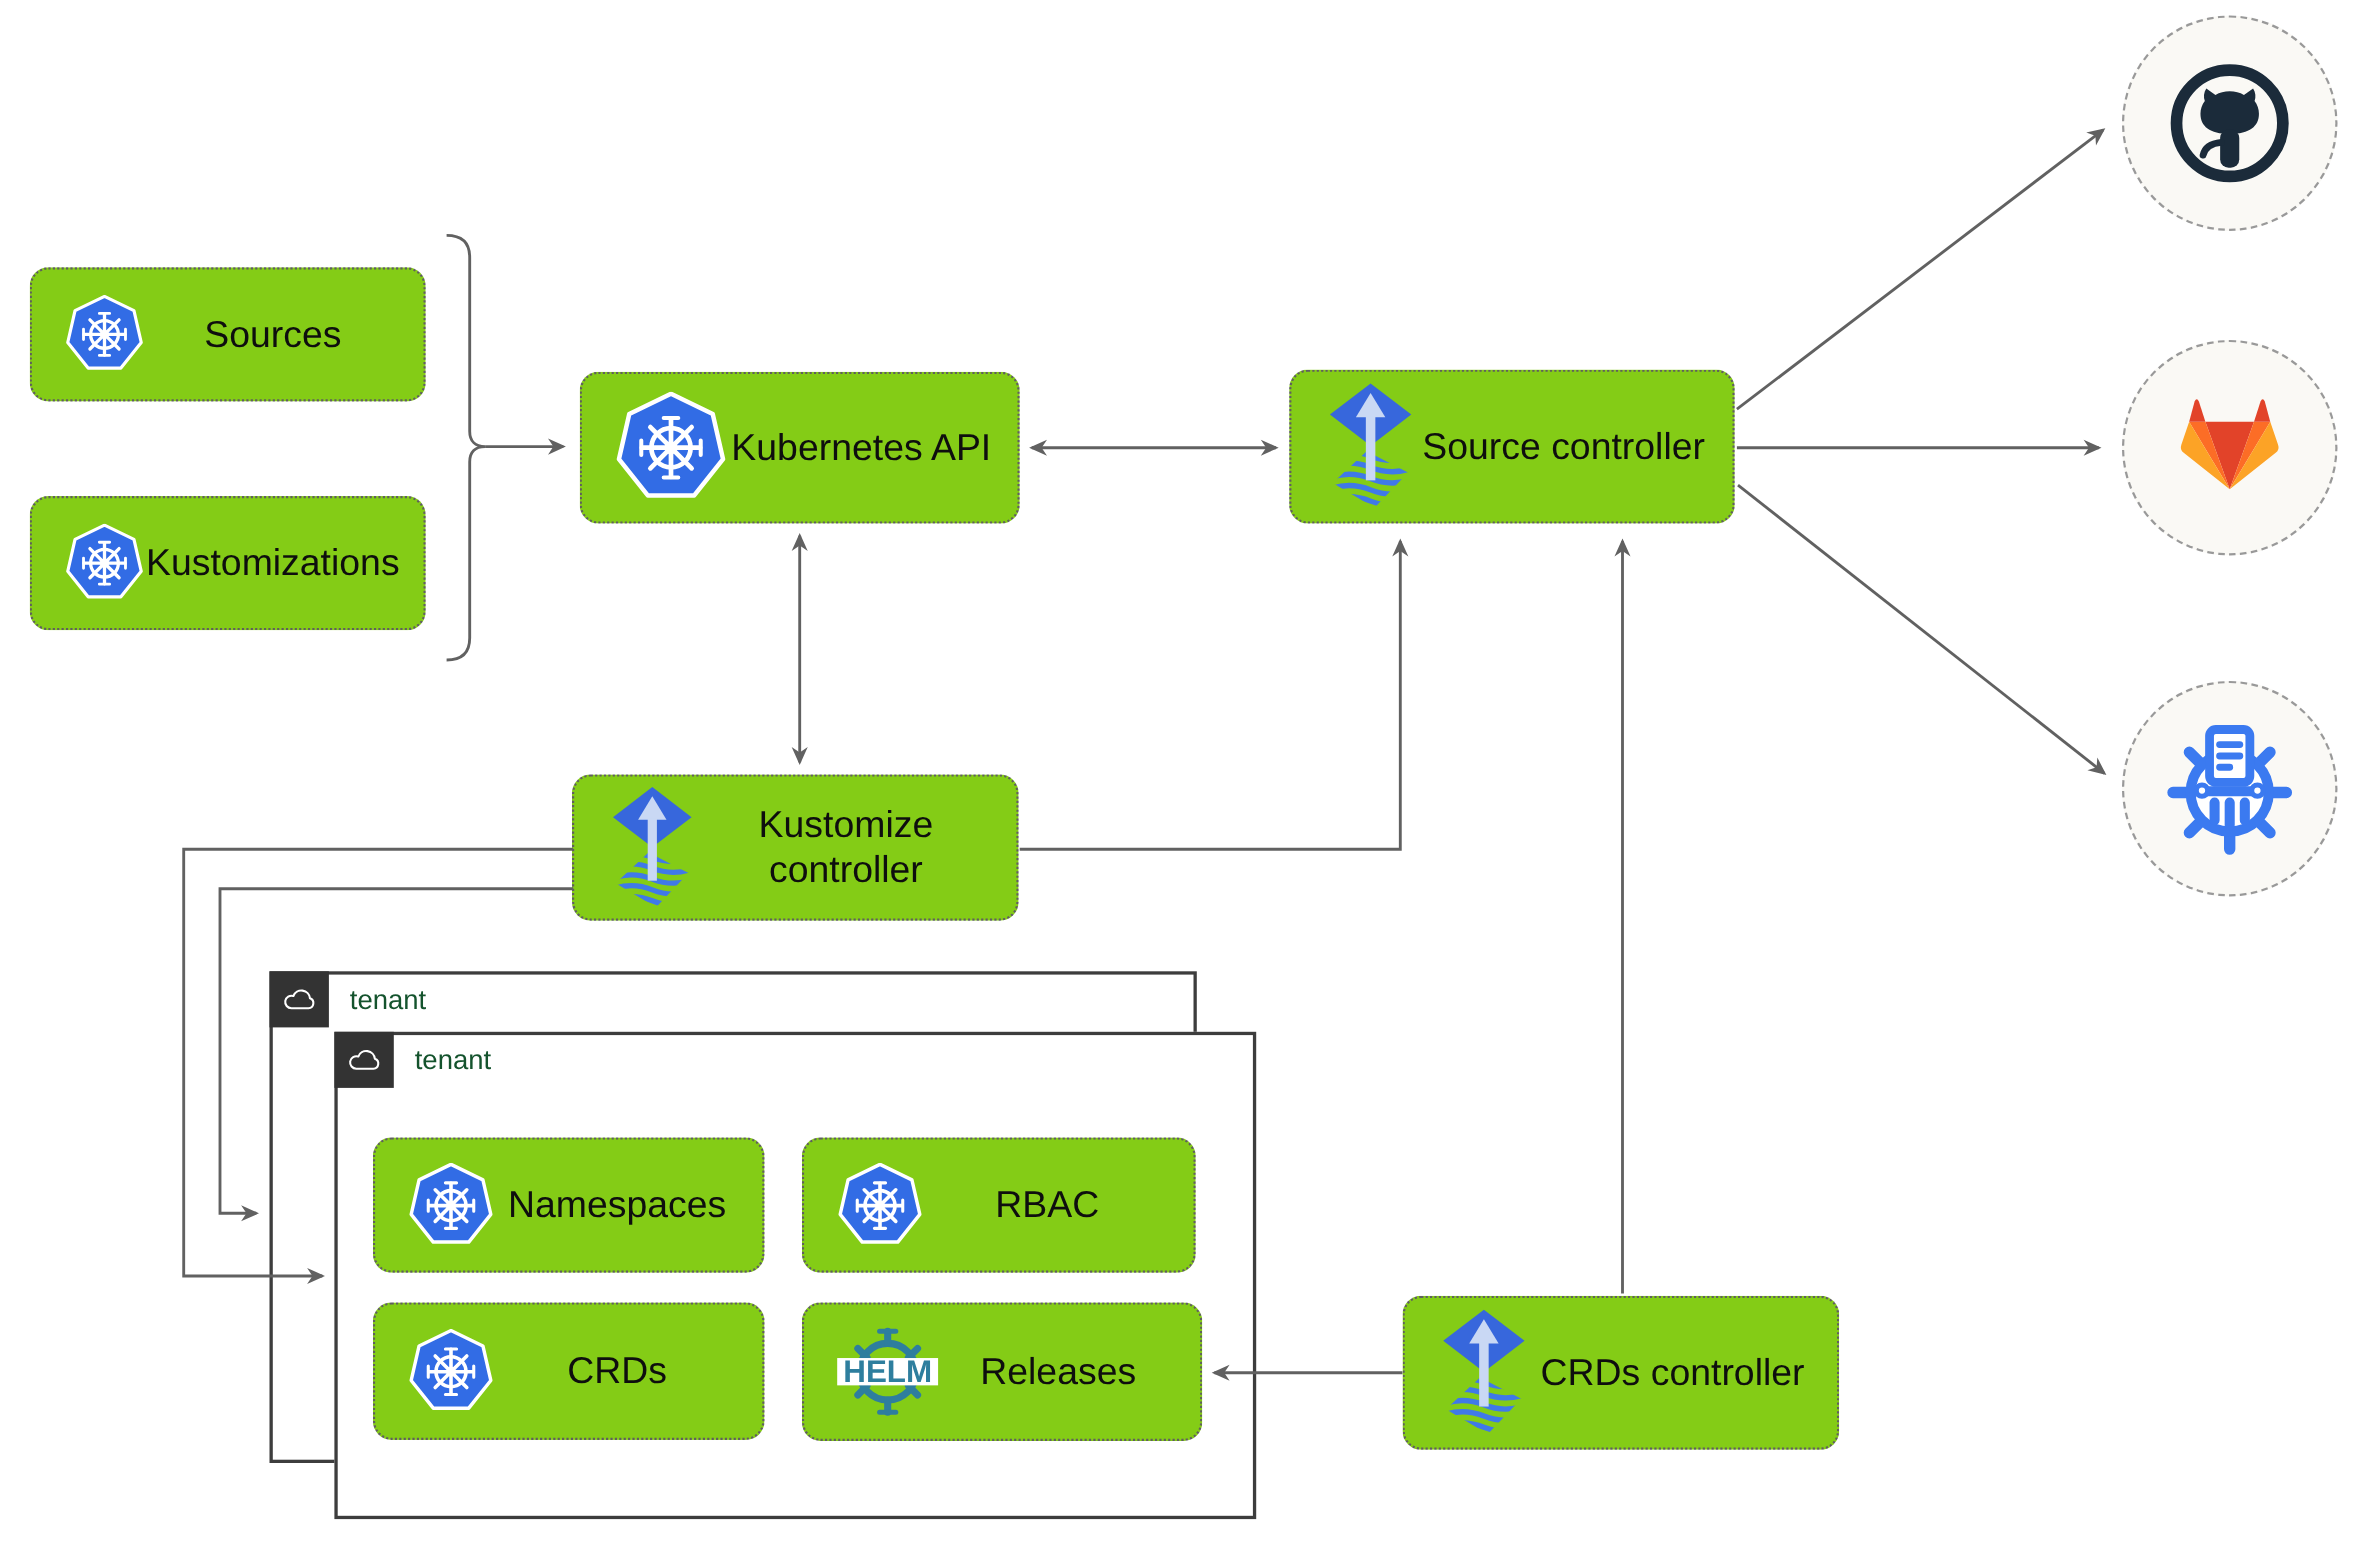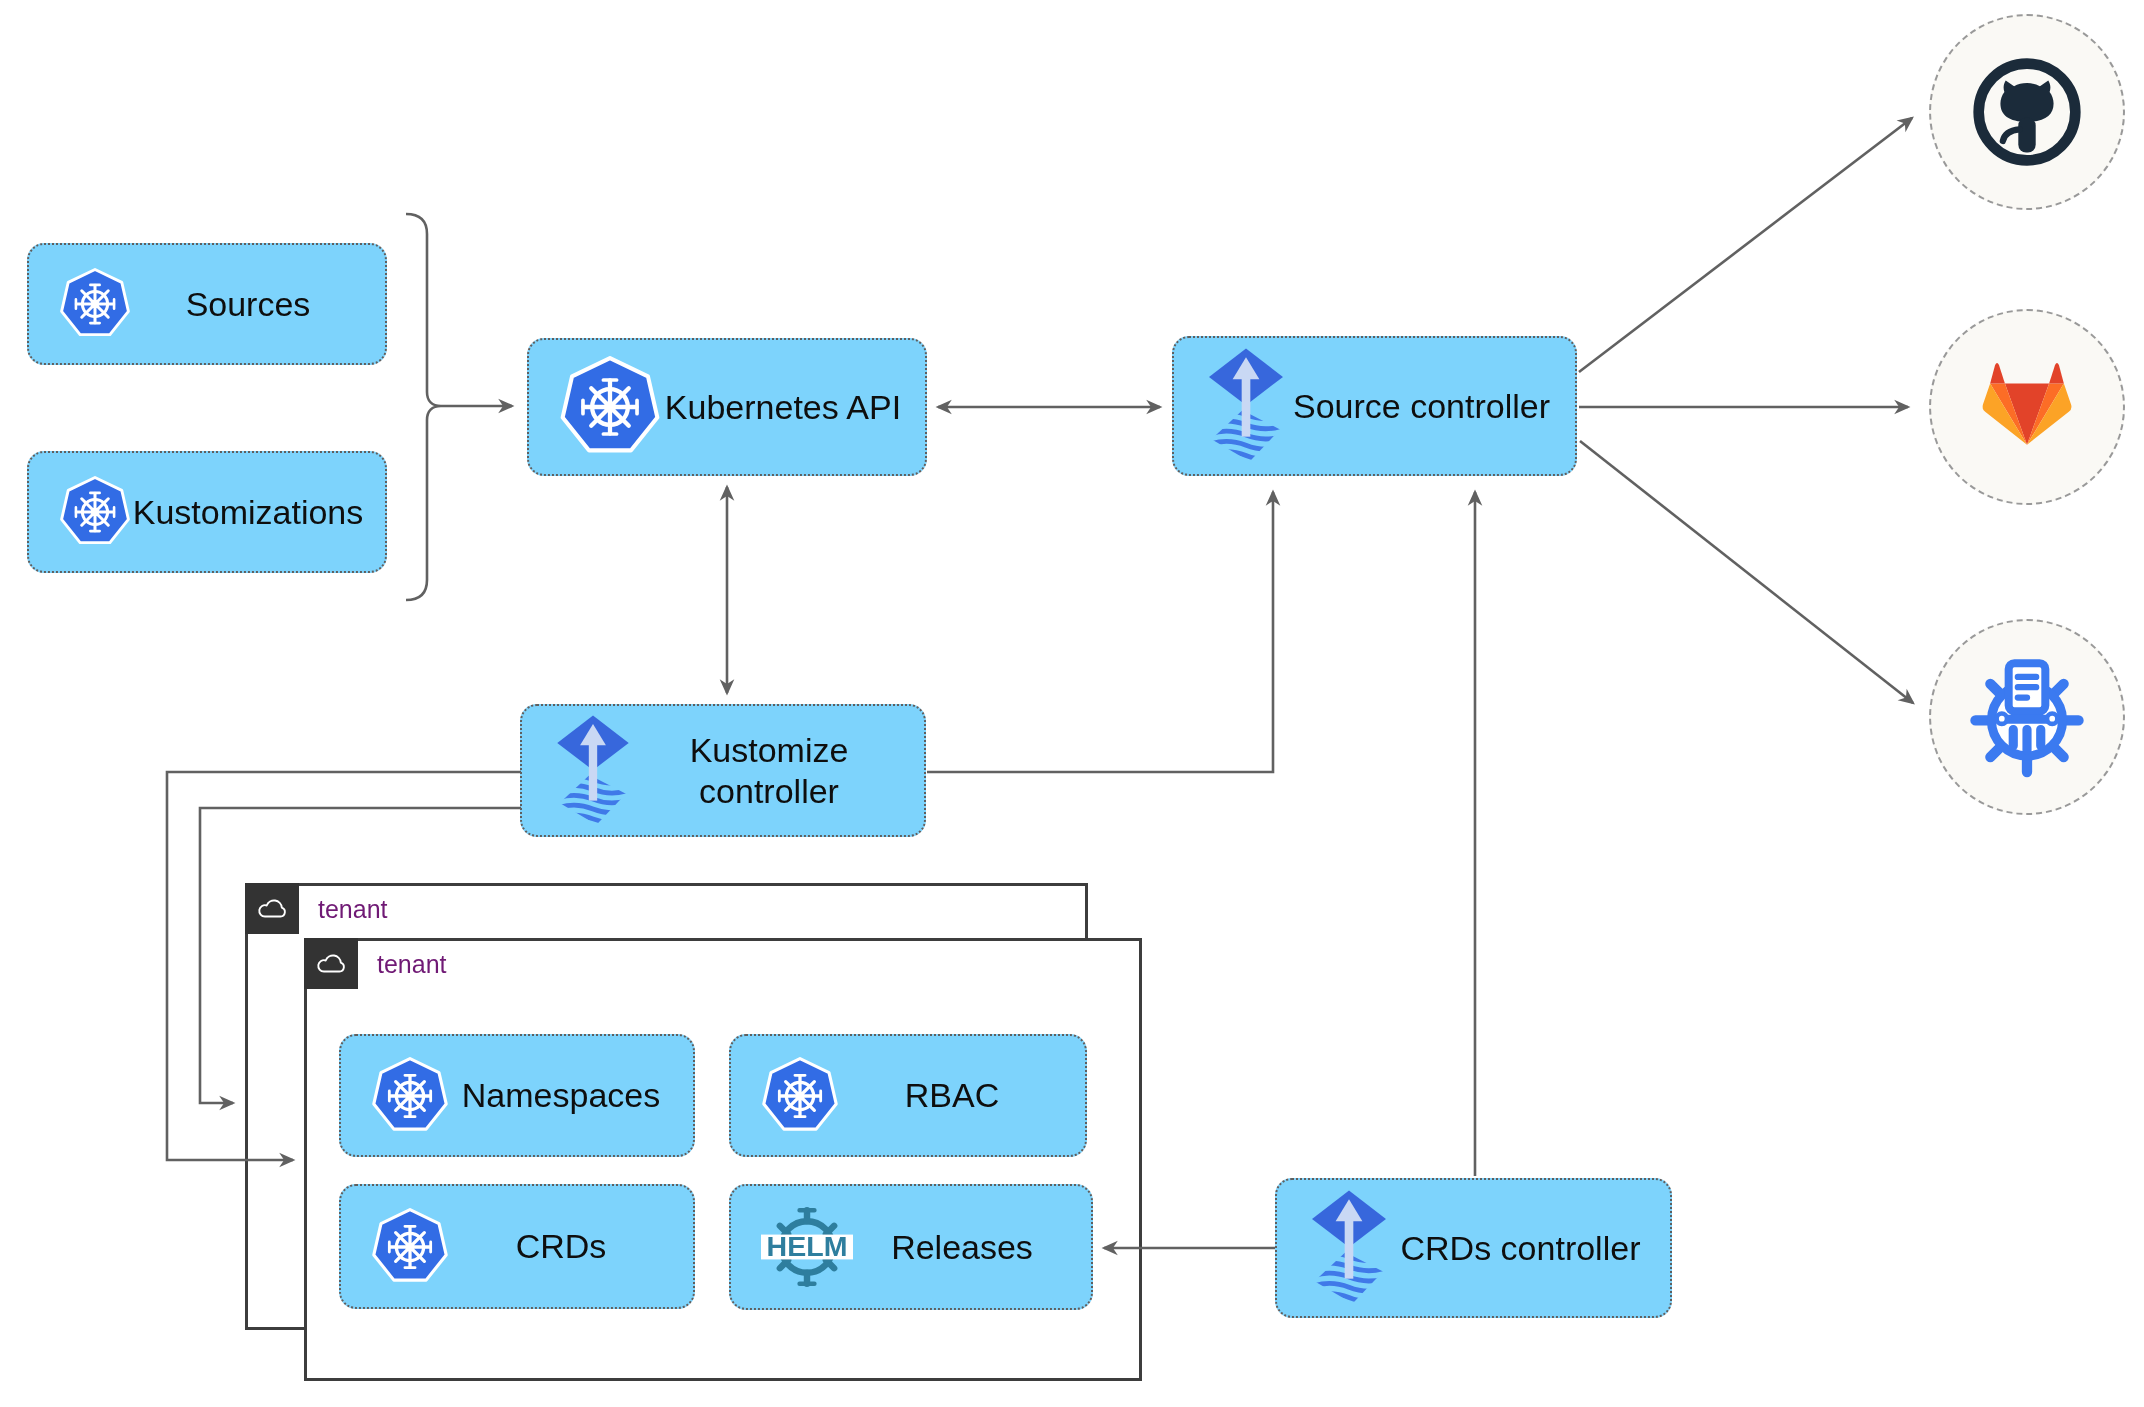--- a/index.html
+++ b/index.html
@@ -7,7 +7,7 @@
           font-family:"Liberation Sans", sans-serif;overflow:hidden;}
   .wires{position:absolute;left:0;top:0;z-index:30;pointer-events:none;}
   .node{position:absolute;display:flex;align-items:center;padding:0 20px;
-        background:#7dd3fc;border:2.5px dotted #5f5f5f;border-radius:17px;
+        background:#84cc16;border:2.5px dotted #5f5f5f;border-radius:17px;
         box-sizing:border-box;z-index:20;}
   .node .ic{flex:0 0 auto;margin-left:10px;}
   .node .lbl{flex:1;text-align:center;font-size:34px;color:#0e0e0e;line-height:1.2;}

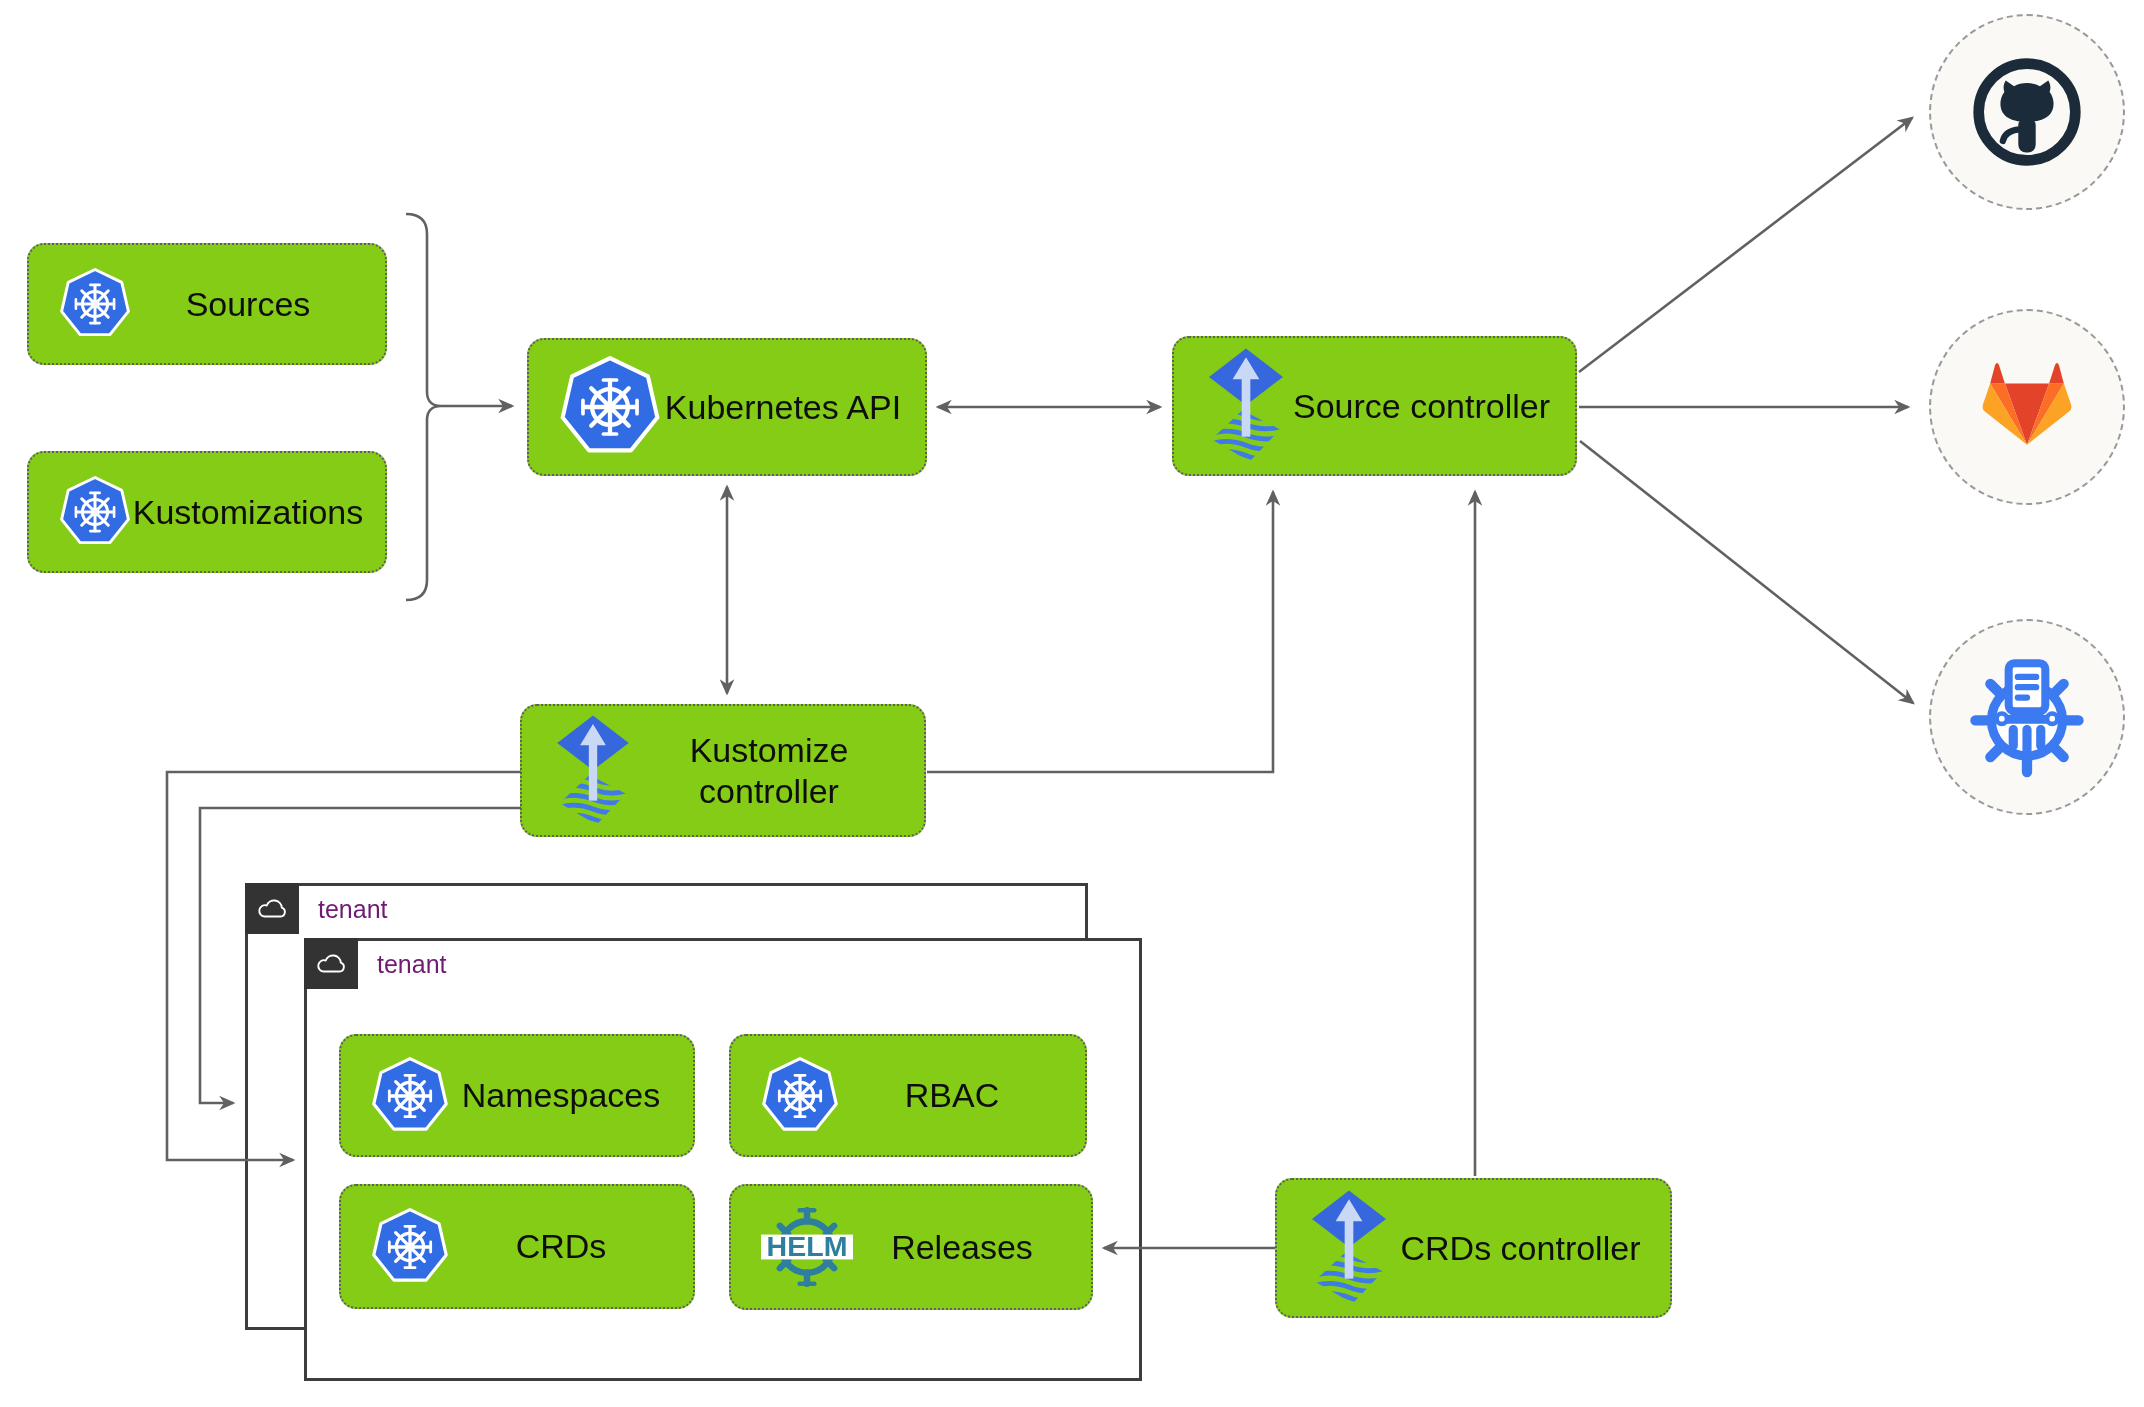--- a/index.html
+++ b/index.html
@@ -18,7 +18,7 @@
   .in-tenant{z-index:14;}
   .badge{position:absolute;left:-3px;top:-3px;width:54px;height:51px;background:#333333;
          display:flex;align-items:center;justify-content:center;}
-  .tlabel{position:absolute;left:70px;top:9px;font-size:25px;color:#701a75;}
+  .tlabel{position:absolute;left:70px;top:9px;font-size:25px;color:#14532d;}
   .ext{position:absolute;width:196px;height:196px;border-radius:50%;
        background:#faf9f5;border:2.5px dashed #999999;box-sizing:border-box;
        display:flex;align-items:center;justify-content:center;z-index:20;}

